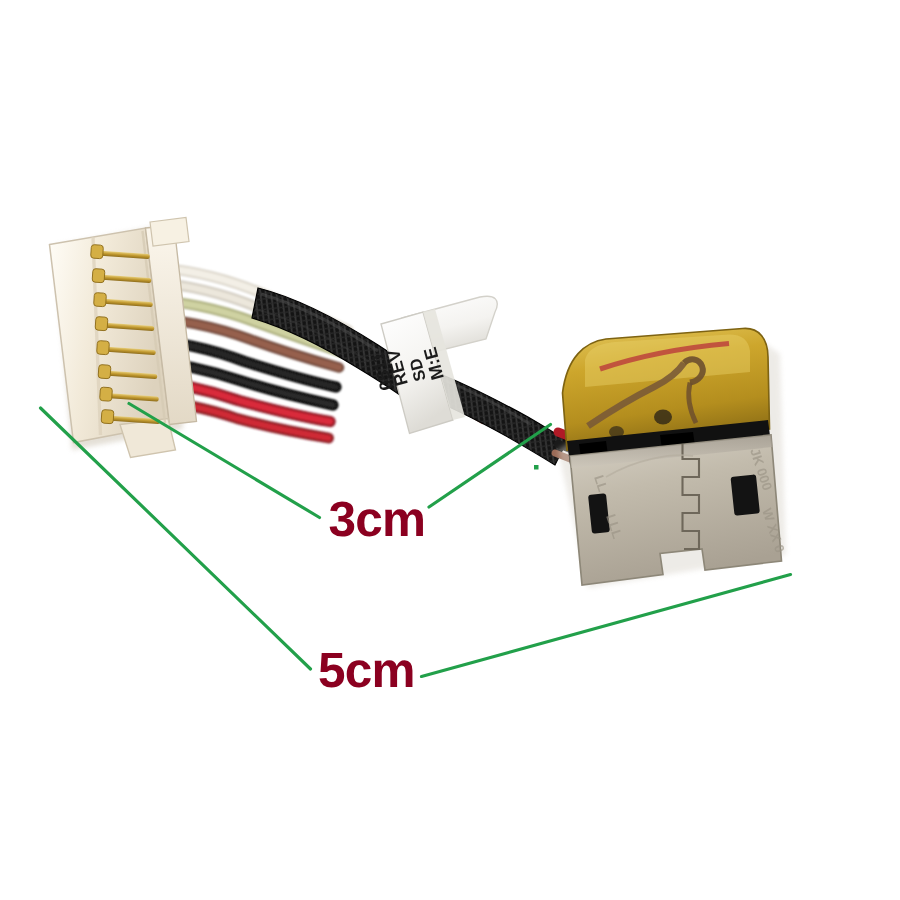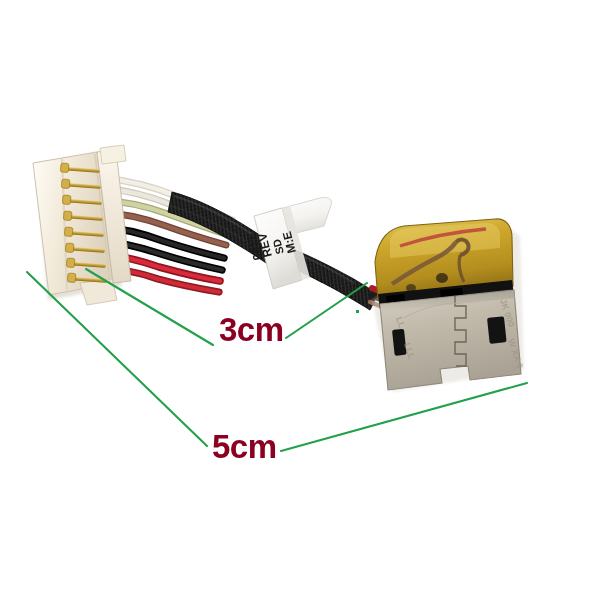--- a/index.html
+++ b/index.html
@@ -258,7 +258,7 @@
     <rect x="356" y="310" width="3" height="3" fill="#22a04a"></rect>
   </svg>
 
-  <div class="meas-label" id="label-3cm" style="color: rgb(139, 0, 32); left: 219px; top: 313px;">3cm</div>
+  <div class="meas-label" id="label-3cm" style="color: rgb(139, 0, 32); left: 219px; top: 329px;">3cm</div>
 
   <div class="meas-label" id="label-5cm" style="color: rgb(139, 0, 32); left: 212px; top: 430px; text-align: right;">5cm</div>
 

